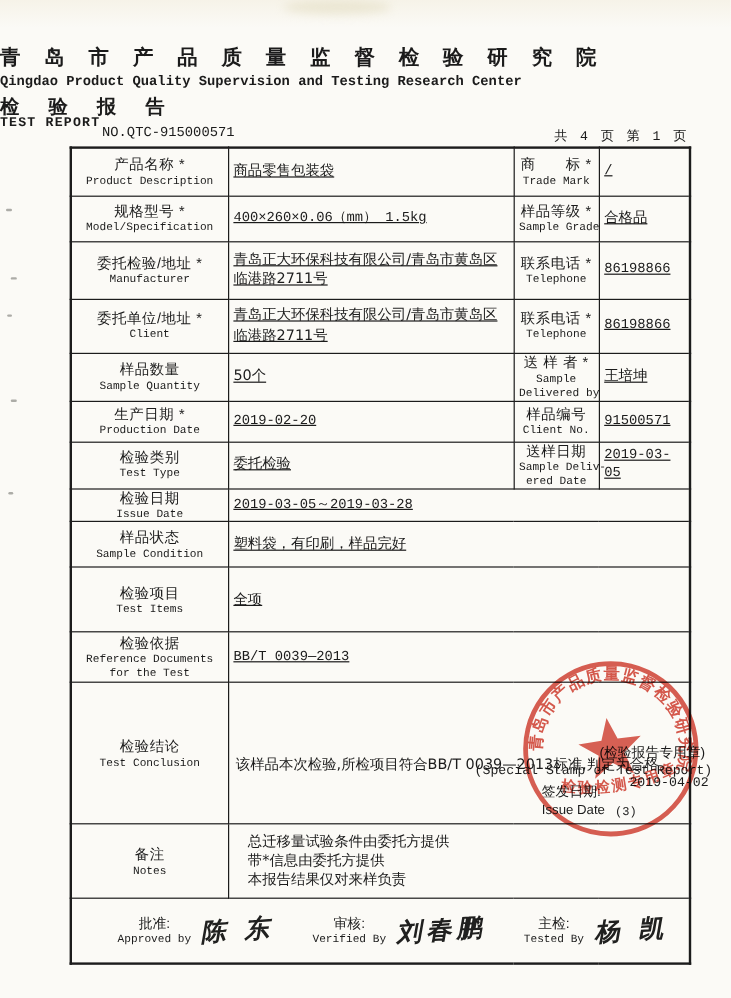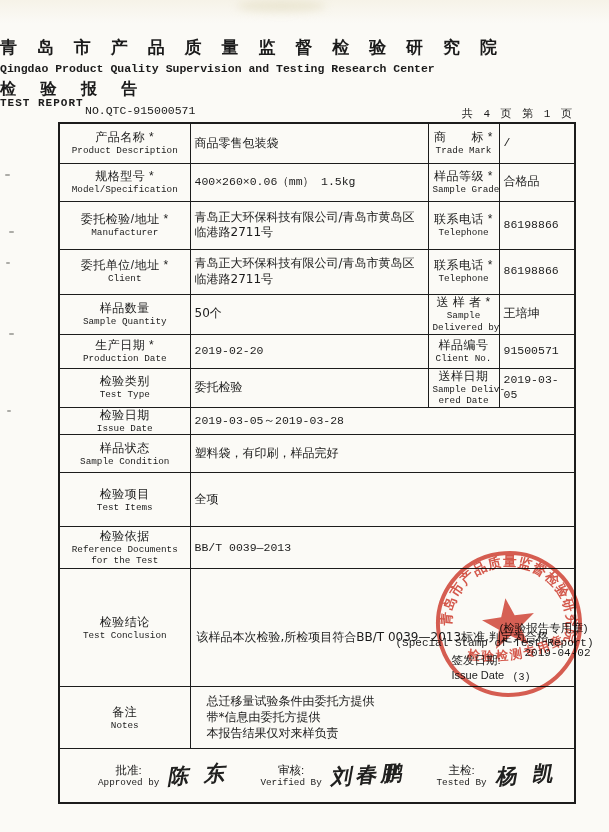--- a/index.html
+++ b/index.html
@@ -49,7 +49,7 @@
   .lbl-en{font-size:9.3px;font-family:"Liberation Mono","DejaVu Sans Mono",monospace;
     white-space:nowrap;}
   td.val{text-align:left;font-family:"Liberation Mono","DejaVu Sans Mono",monospace;
-    font-size:11.5px;}
+    font-size:11.5px;text-decoration:underline;}
   td.val .cnv{font-family:"DejaVu Sans",sans-serif;font-size:12px;}
 
   

